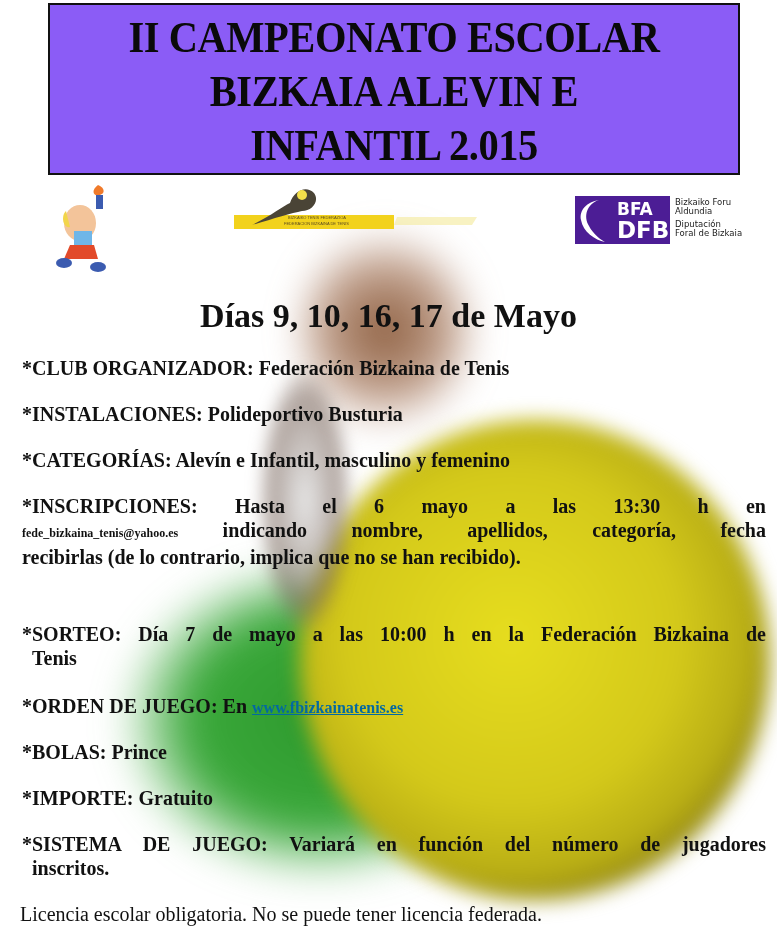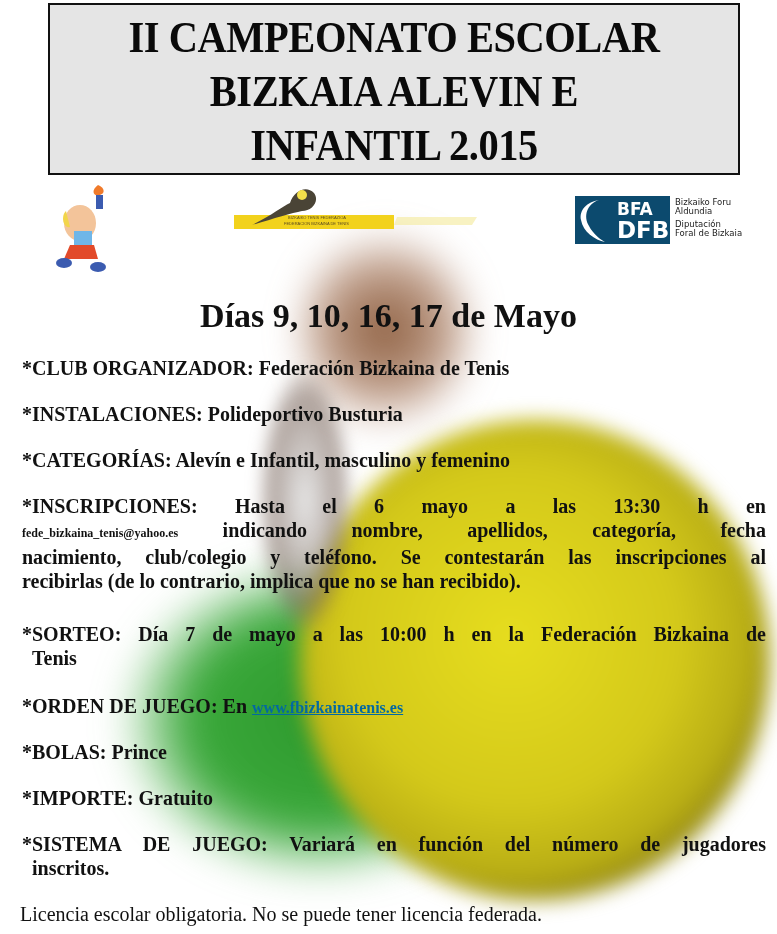--- a/index.html
+++ b/index.html
@@ -13,7 +13,7 @@
   .blob { position: absolute; border-radius: 50%; filter: blur(18px); }
   .title-box {
     position: absolute; left: 48px; top: 3px; width: 692px; height: 172px;
-    background: #e5e5e5; border: 2px solid #111; box-sizing: border-box;
+    background: #8b5cf6; border: 2px solid #111; box-sizing: border-box;
     text-align: center;
   }
   .title-line {

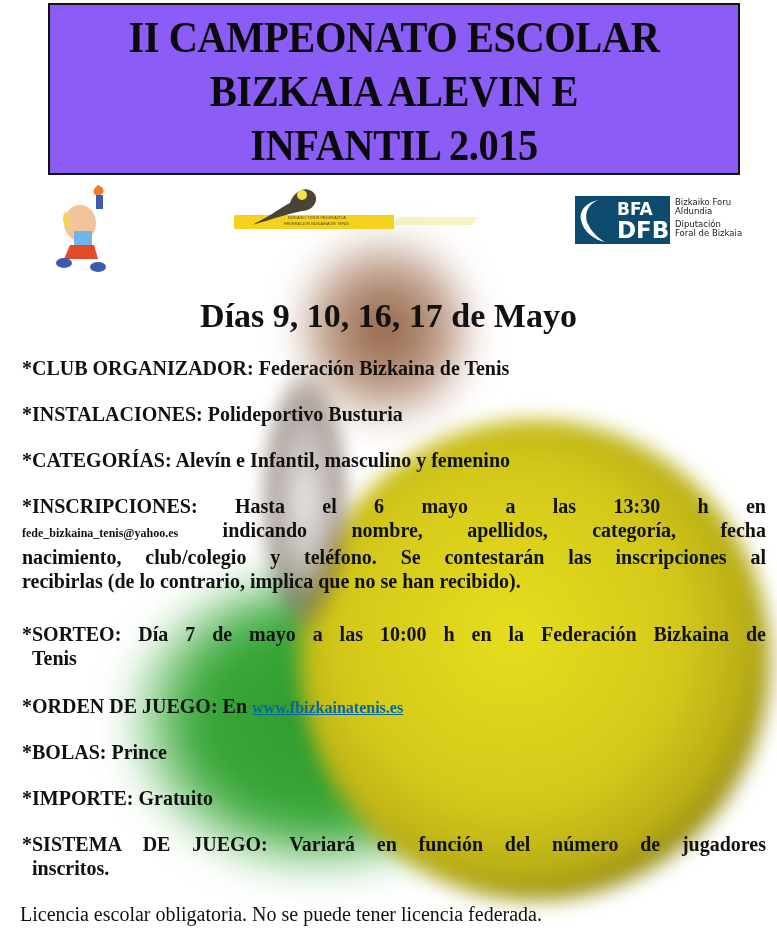--- a/index.html
+++ b/index.html
@@ -83,7 +83,7 @@
 </div>
 
 <div class="logo bfa-logo">
-  <div style="position:absolute;left:0;top:0;width:95px;height:48px;background:#0c4a6e;">
+  <div style="position:absolute;left:0;top:0;width:95px;height:48px;background:#4c1d95;">
     <svg width="30" height="48" viewBox="0 0 30 48" style="position:absolute;left:2px;top:0">
       <path d="M22 4 C10 8 6 20 12 30 C16 38 24 44 28 46 C18 44 6 36 4 24 C2 14 10 6 22 4Z" fill="#ffffff"></path>
     </svg>

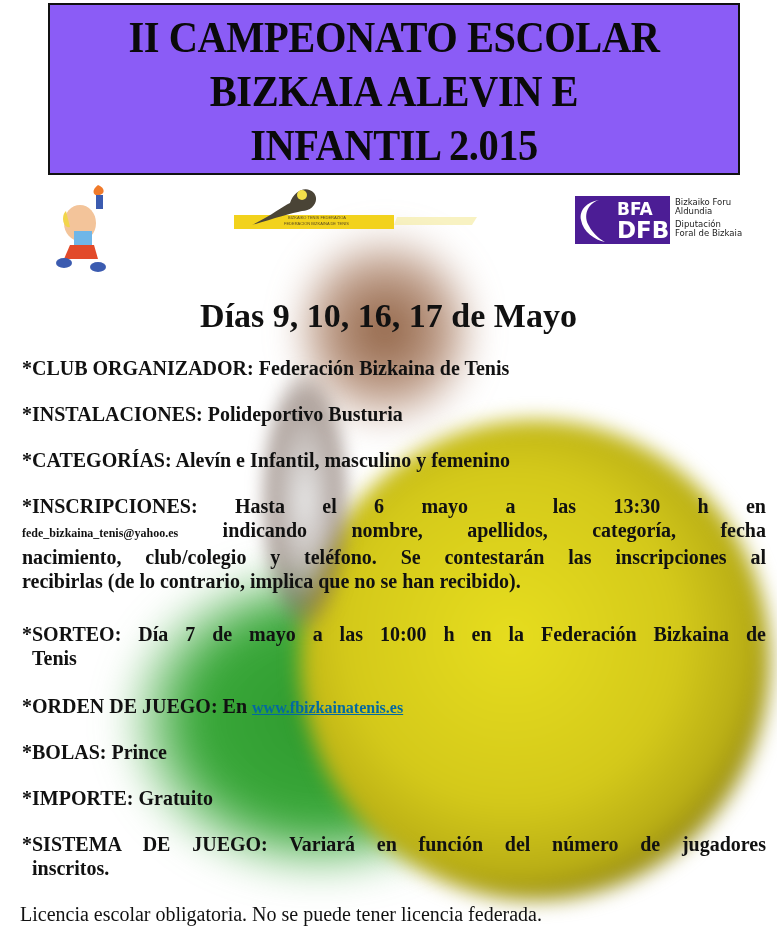--- a/index.html
+++ b/index.html
@@ -117,7 +117,6 @@
   <div class="justify-last">
     <span class="email">fede_bizkaina_tenis@yahoo.es</span><span> indicando nombre, apellidos, categoría, fecha</span>
   </div>
-  <div class="justify-last">nacimiento, club/colegio y teléfono. Se contestarán las inscripciones al</div>
   <div>recibirlas (de lo contrario, implica que no se han recibido).</div>
 </div>
 

